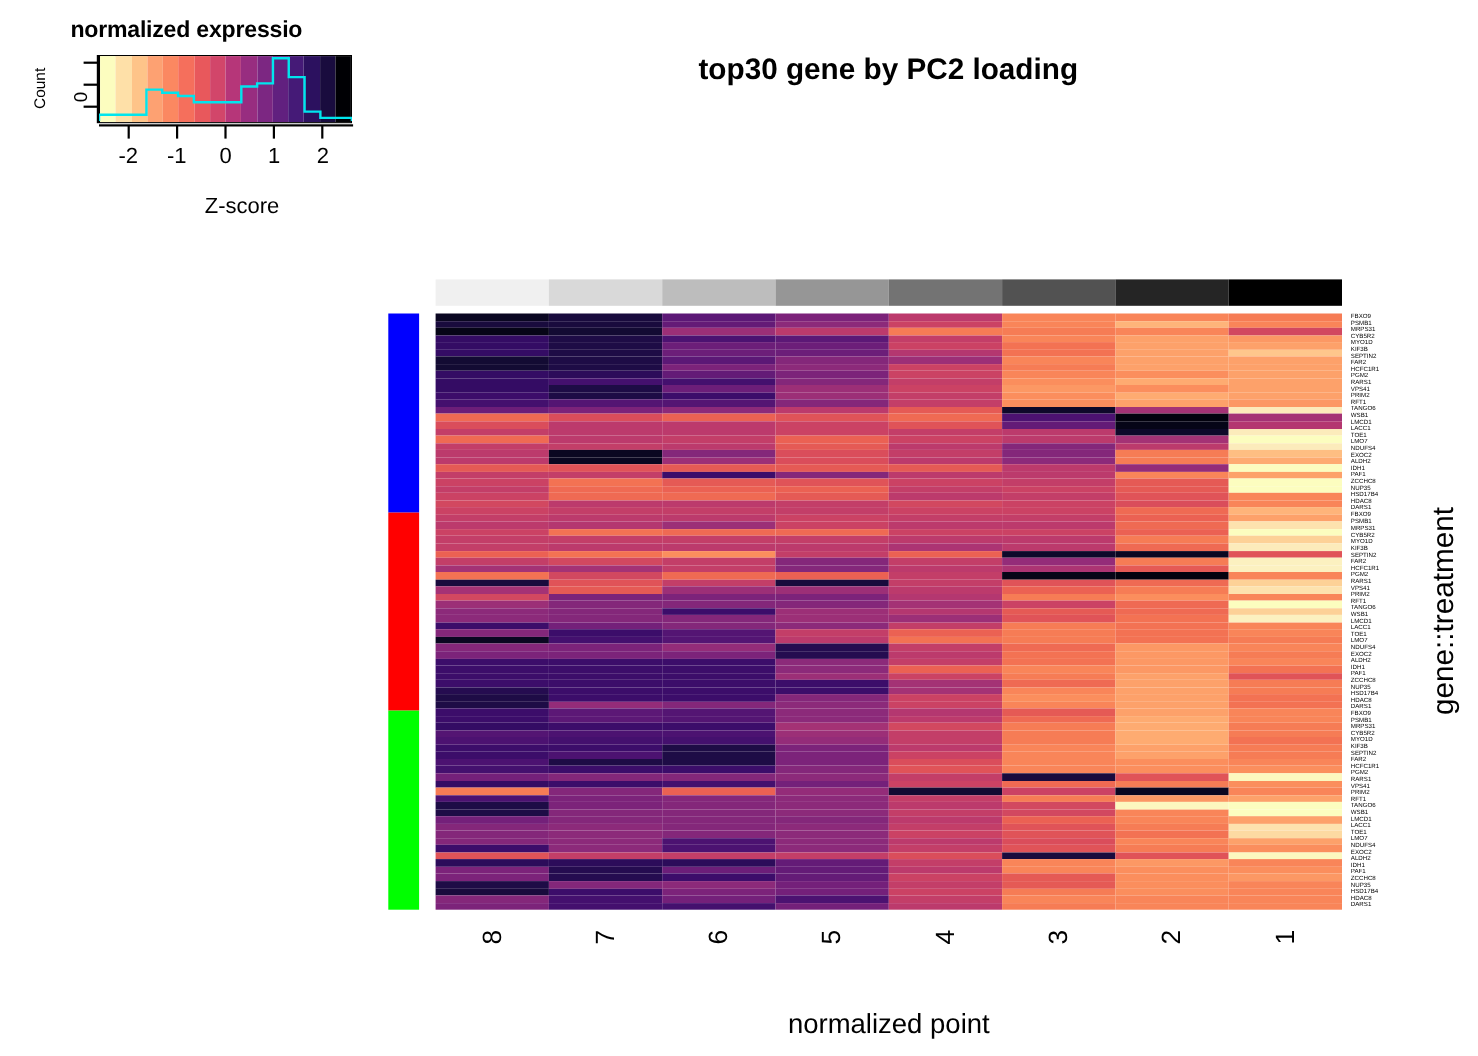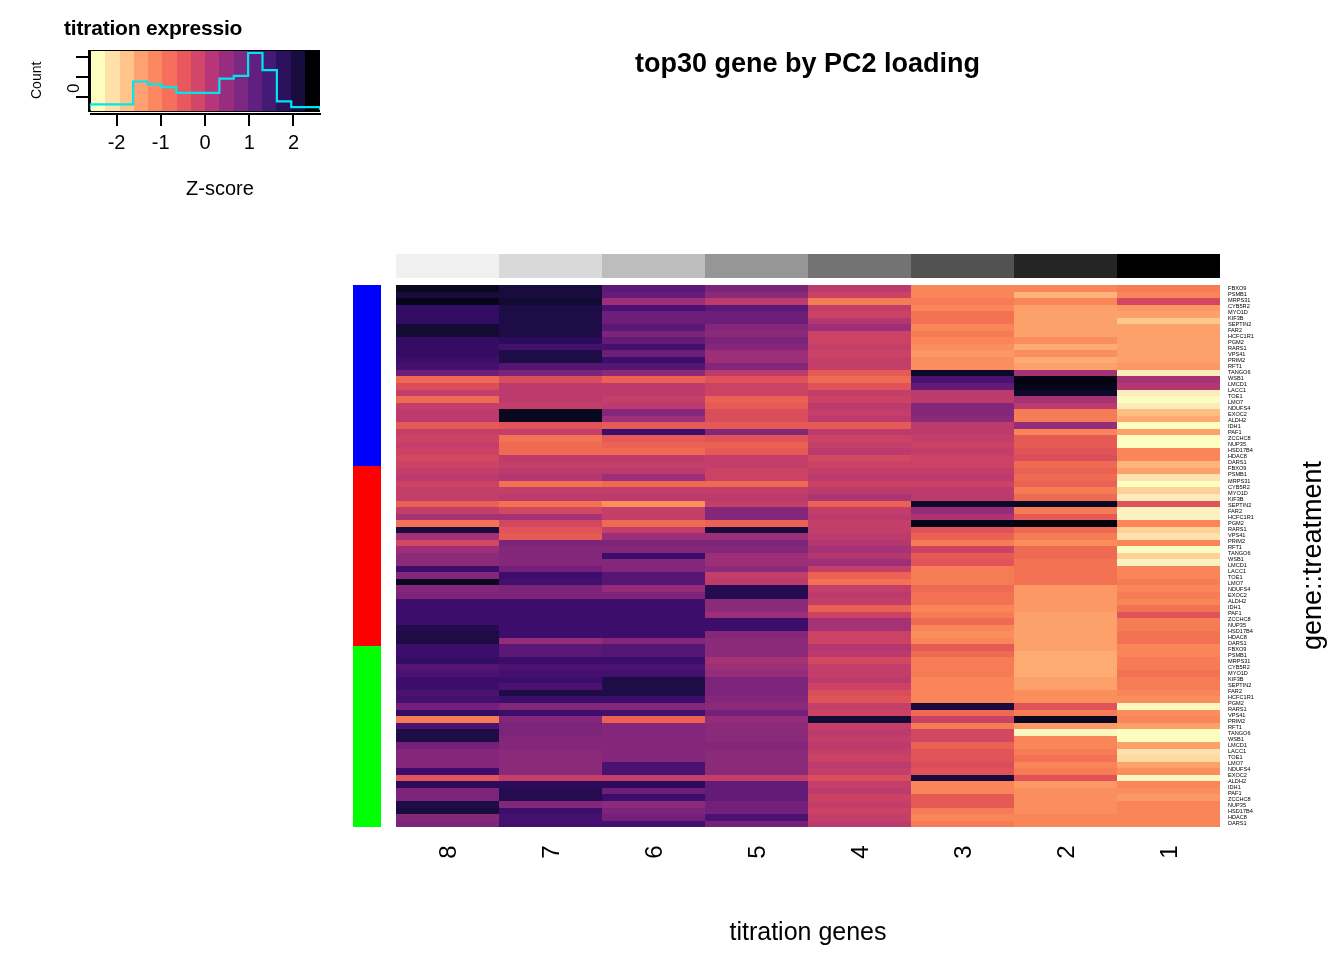--- a/index.html
+++ b/index.html
@@ -234,7 +234,7 @@
 <body>
 
 <div id="color-key">
-  <div id="key-title">titration expressio</div>
+  <div id="key-title">normalized expressio</div>
 
   <div id="key-count-label">Count</div>
   <div id="key-zero-label">0</div>

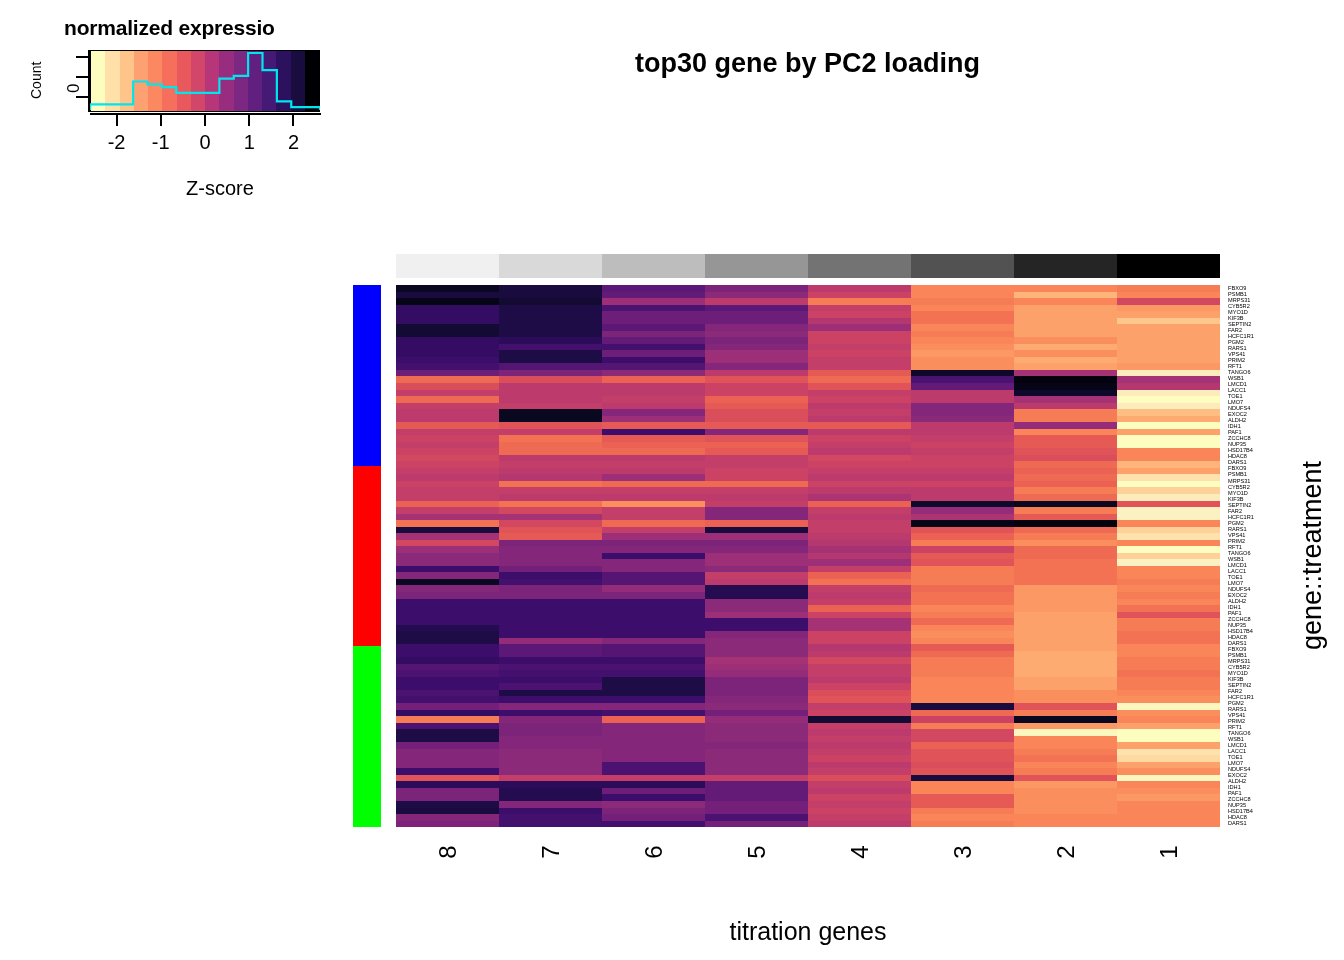--- a/index.html
+++ b/index.html
@@ -1256,7 +1256,7 @@
     </div>
   </div>
 
-<div id="x-axis-title">titration genes</div>
+<div id="x-axis-title">normalized point</div>
 <div id="y-axis-title">gene::treatment</div>
 
 </body></html>

